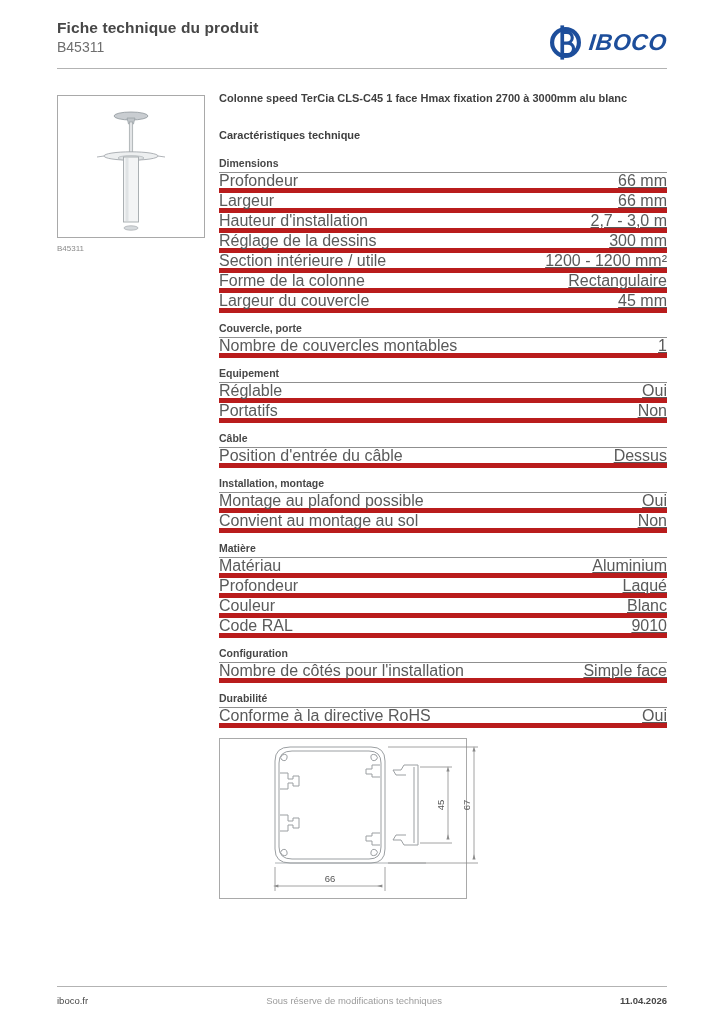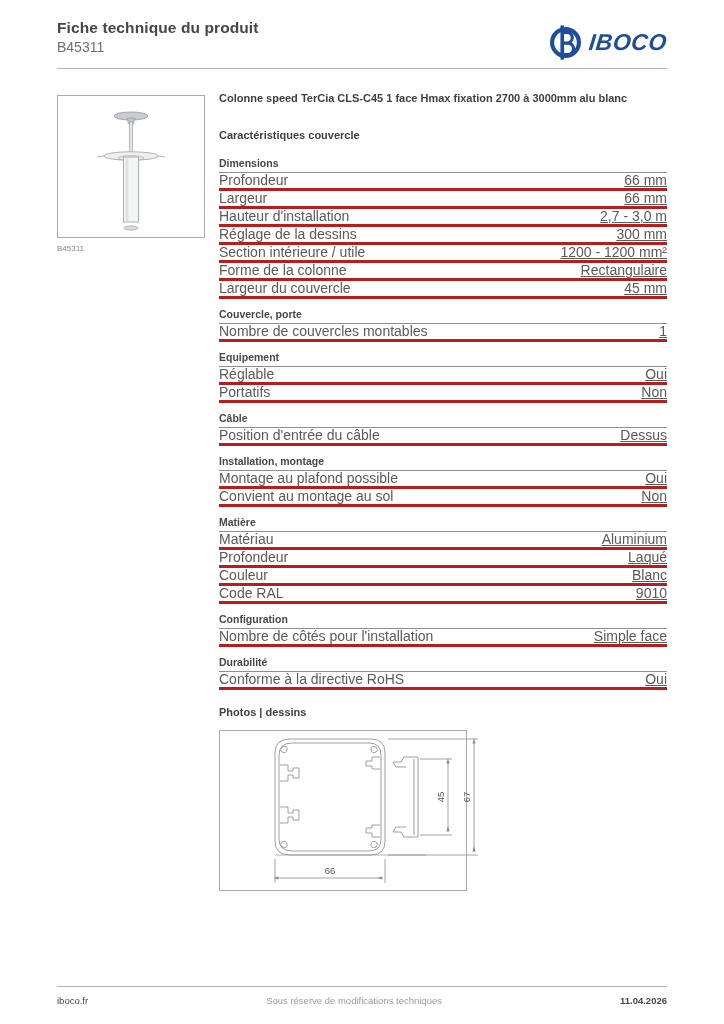--- a/index.html
+++ b/index.html
@@ -97,7 +97,7 @@
 
   <div class="right-col">
     <div class="product-title">Colonne speed TerCia CLS-C45 1 face Hmax fixation 2700 à 3000mm alu blanc</div>
-    <div class="section-title">Caractéristiques couvercle</div>
+    <div class="section-title">Caractéristiques technique</div>
 
     <div>
   <div class="group">

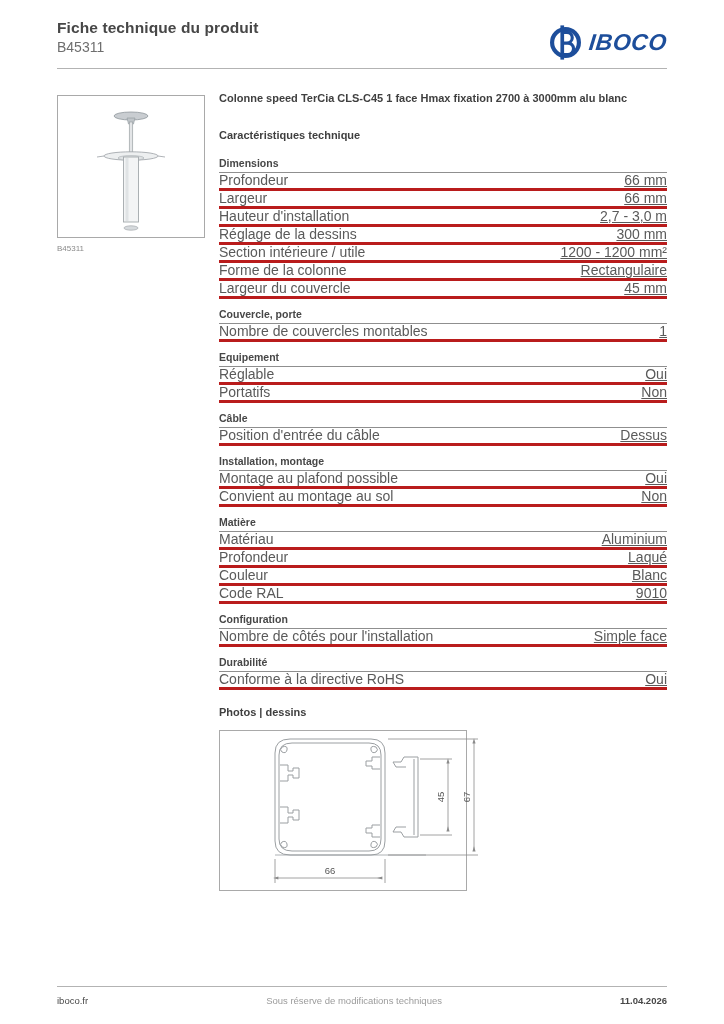--- a/index.html
+++ b/index.html
@@ -33,8 +33,8 @@
     padding-bottom:3px; border-bottom:1px solid #8f8f8f;
   }
   .spec-row {
-    display:flex; justify-content:space-between; font-size:14px; color:#5a5a5a;
-    line-height:11px; padding:2px 0; border-bottom:3px solid #b91c1c;
+    display:flex; justify-content:space-between; font-size:16px; color:#5a5a5a;
+    line-height:11px; padding:2px 0; border-bottom:5px solid #b91c1c;
   }
   .spec-value { text-align:right; white-space:nowrap;text-decoration:underline; }
   .photos-title { font-size:11px; font-weight:bold; color:#3f3f3f; margin-top:16px; margin-bottom:12px; }

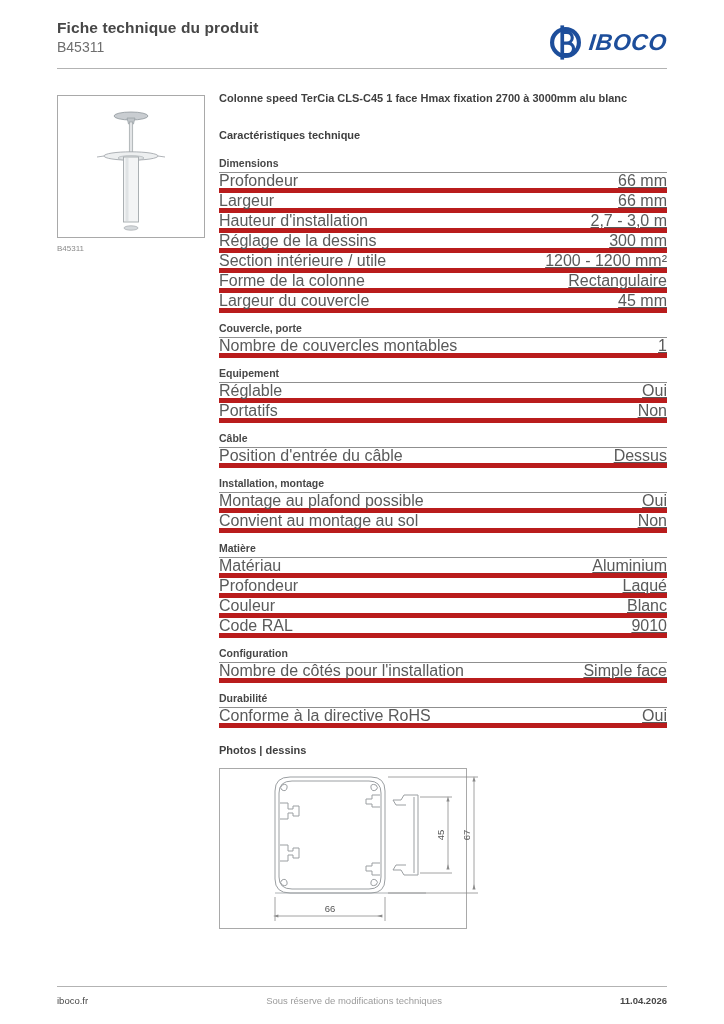--- a/index.html
+++ b/index.html
@@ -236,7 +236,6 @@
   </div>
 </div>
 
-    <div class="photos-title">Photos | dessins</div>
 
     <div class="drawing-box">
       <svg width="222" height="159" viewBox="0 0 222 159">

